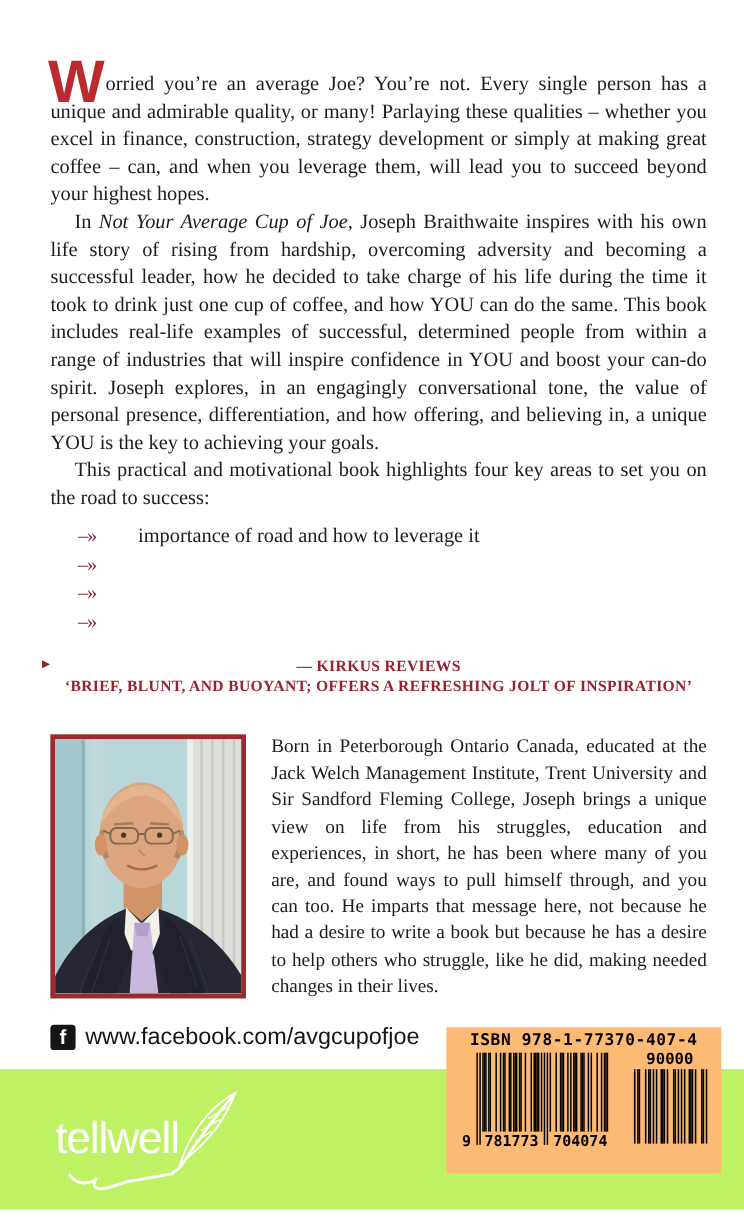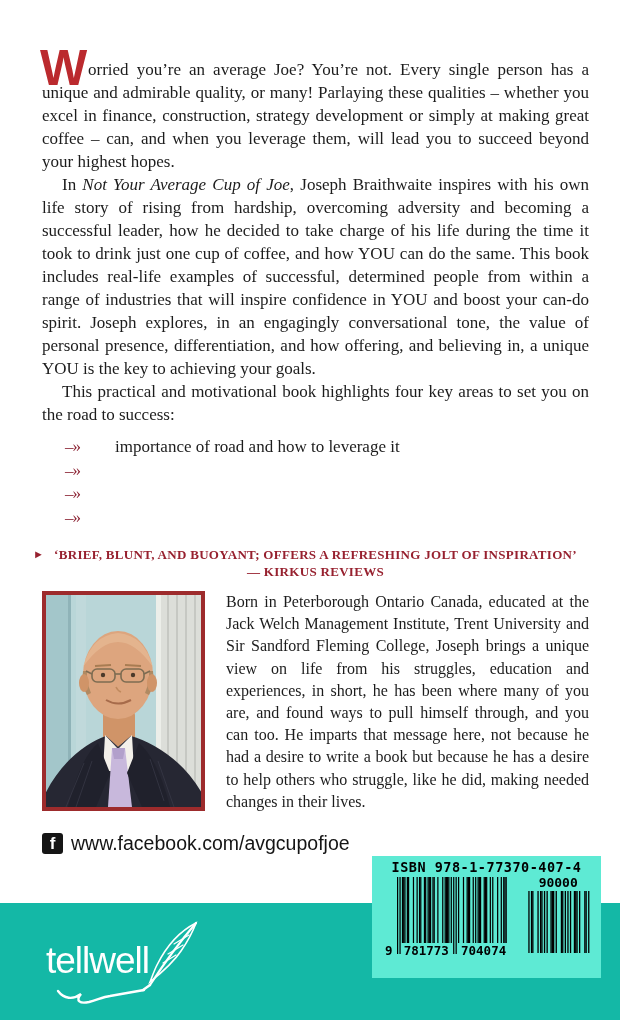--- a/index.html
+++ b/index.html
@@ -90,8 +90,8 @@
 
     <div class="review">
       <span class="arrow">►</span>
+      <div>— KIRKUS REVIEWS</div>
       <div>‘BRIEF, BLUNT, AND BUOYANT; OFFERS A REFRESHING JOLT OF INSPIRATION’</div>
-      <div>— KIRKUS REVIEWS</div>
     </div>
 
     <div class="author">

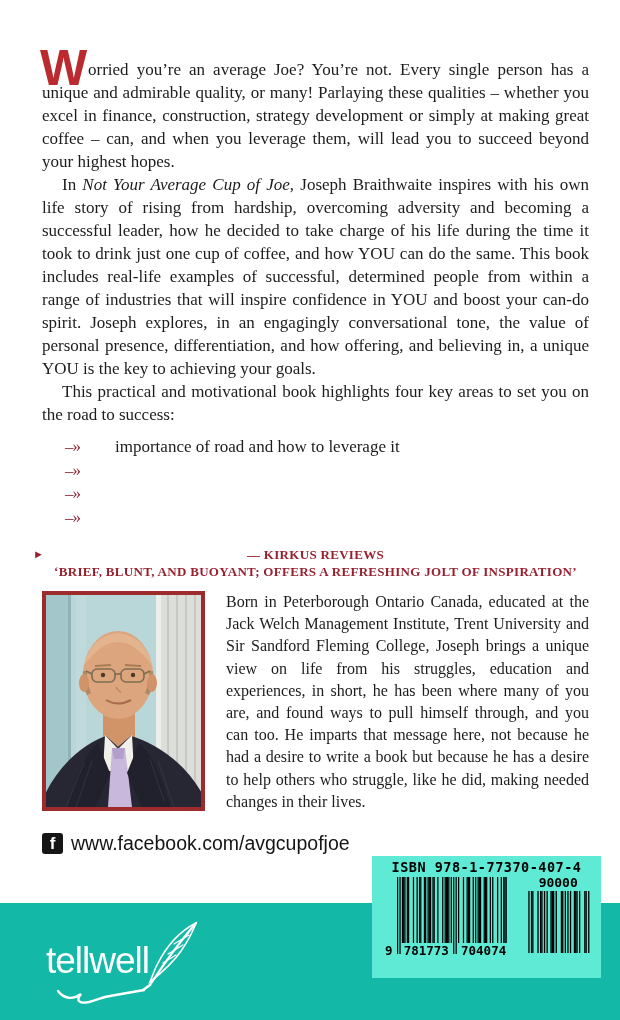--- a/index.html
+++ b/index.html
@@ -26,7 +26,7 @@
     font-size:13px;line-height:17px;text-align:center;letter-spacing:.3px;
   }
   .review .arrow{position:absolute;left:-9px;top:0;font-size:11px;letter-spacing:0;}
-  .author{margin-top:11px;display:flex;}
+  .author{margin-top:32px;display:flex;}
   .photo{
     flex:none;width:155px;height:212px;border:4px solid #9d2b2c;
     margin-right:21px;background:#b9d6d8;

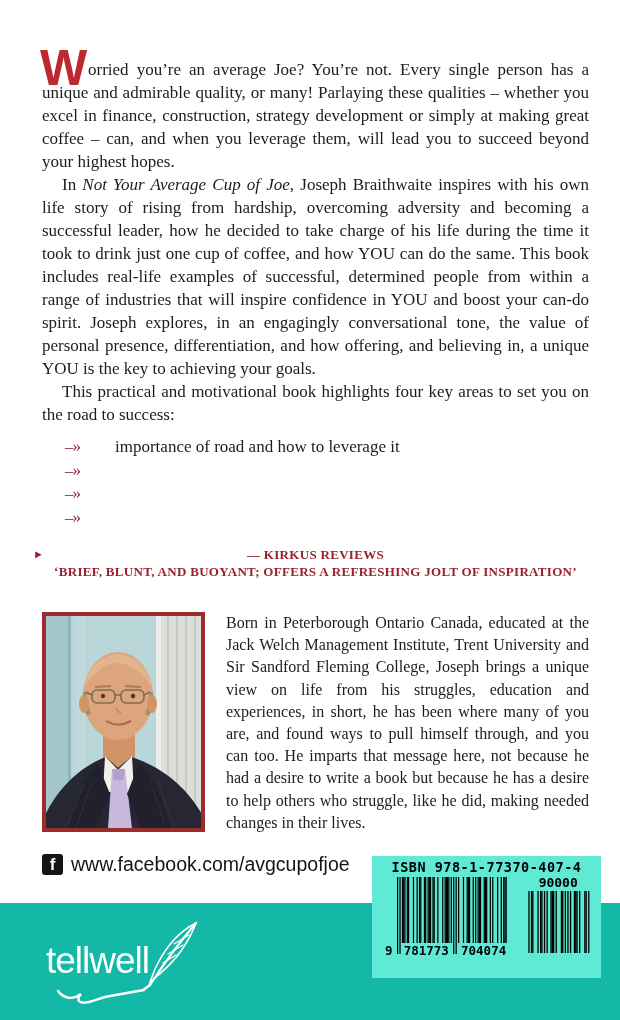--- a/index.html
+++ b/index.html
@@ -45,7 +45,7 @@
   }
   .footer{position:absolute;left:0;right:0;bottom:0;height:117px;background:#14b8a6;}
   .logo{position:absolute;left:46px;top:8px;}
-  .bcbox{position:absolute;left:372px;top:856px;width:229px;height:122px;background:#5eead4;}
+  .bcbox{position:absolute;left:372px;top:856px;width:229px;height:122px;background:#fdba74;}
   .isbn{
     font-family:"DejaVu Sans Mono",monospace;font-weight:bold;font-size:13.5px;
     letter-spacing:.5px;text-align:center;margin-top:3px;color:#000;white-space:nowrap;

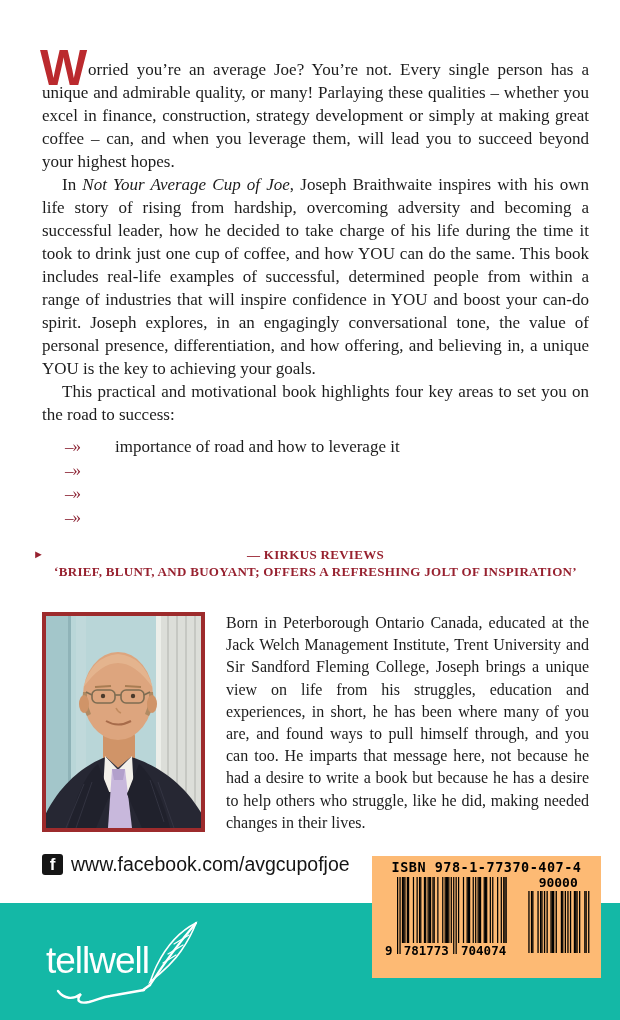--- a/index.html
+++ b/index.html
@@ -43,7 +43,7 @@
     font-weight:bold;font-size:17px;line-height:22px;text-align:center;
     margin-right:8px;flex:none;font-family:"Liberation Sans",sans-serif;
   }
-  .footer{position:absolute;left:0;right:0;bottom:0;height:117px;background:#14b8a6;}
+  .footer{position:absolute;left:0;right:0;bottom:12px;height:117px;background:#bef264;}
   .logo{position:absolute;left:46px;top:8px;}
   .bcbox{position:absolute;left:372px;top:856px;width:229px;height:122px;background:#fdba74;}
   .isbn{

